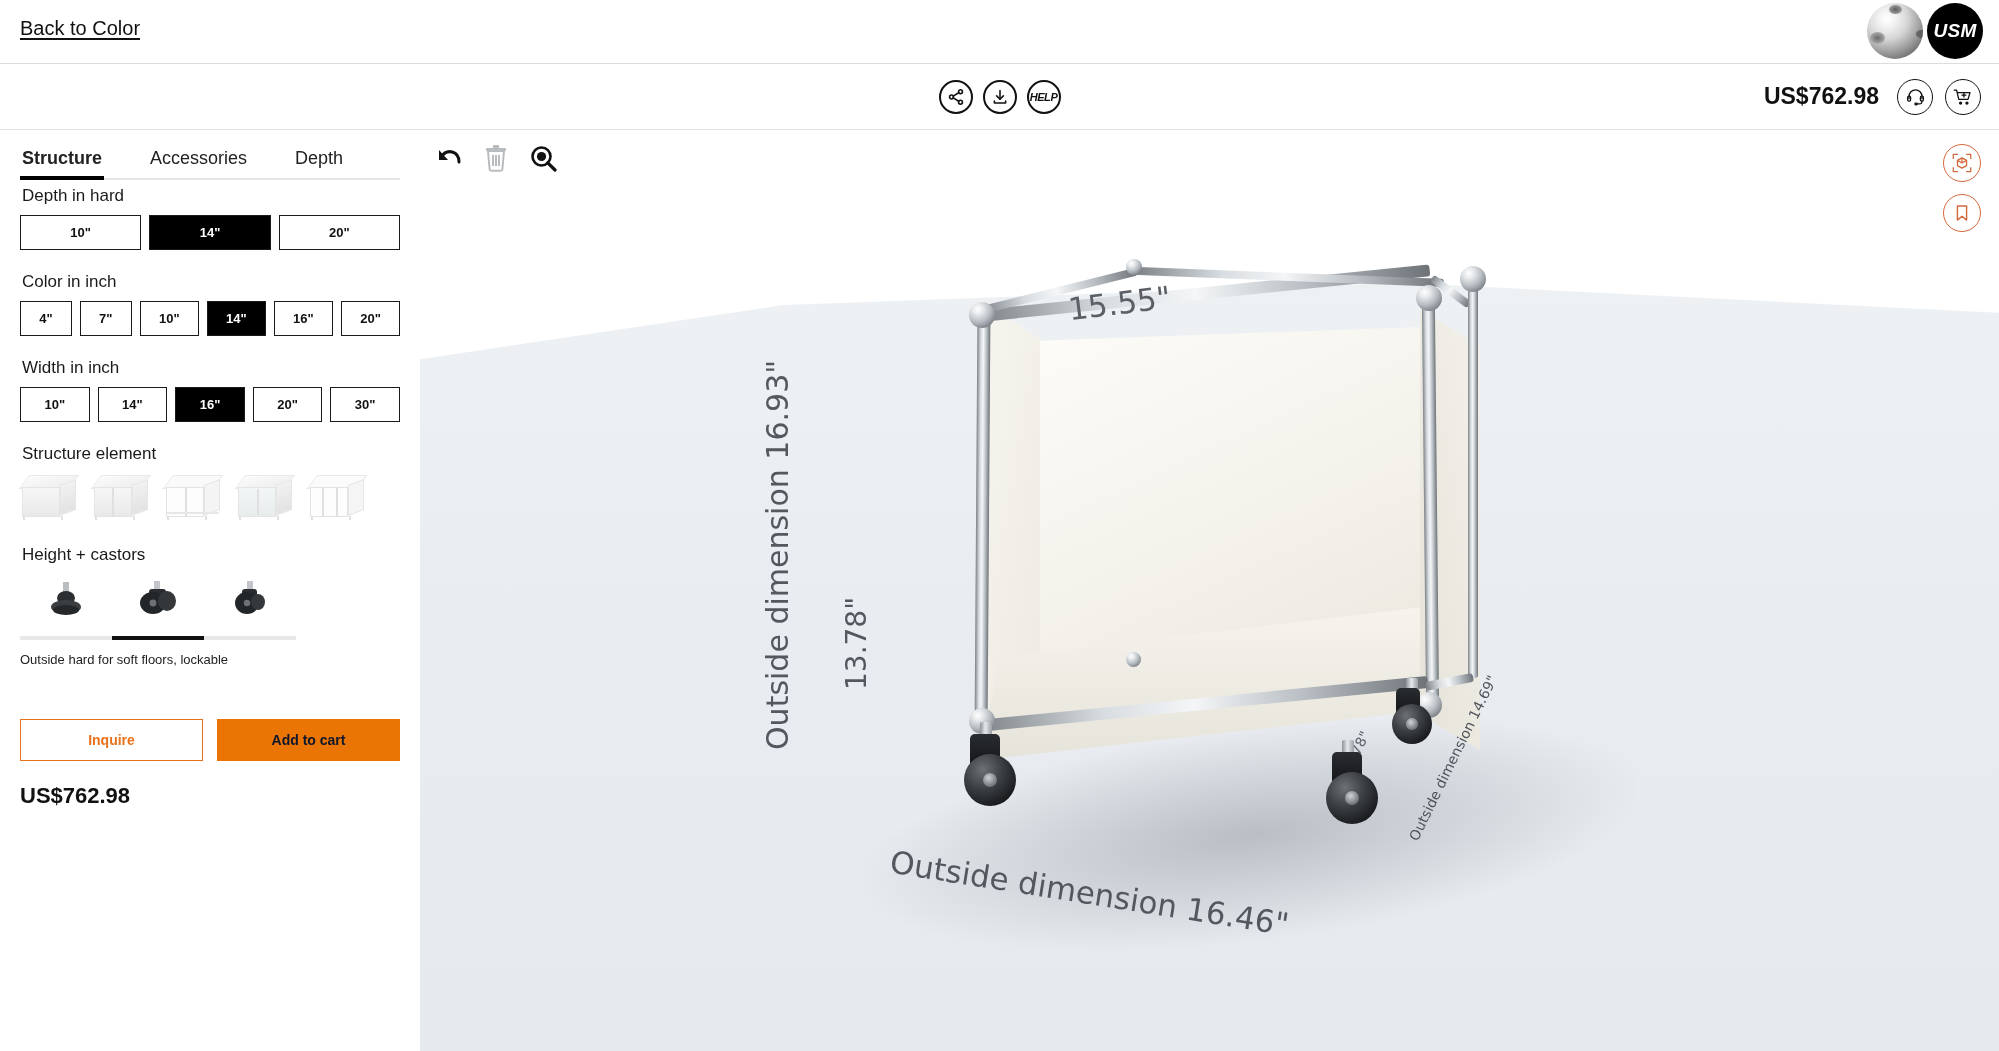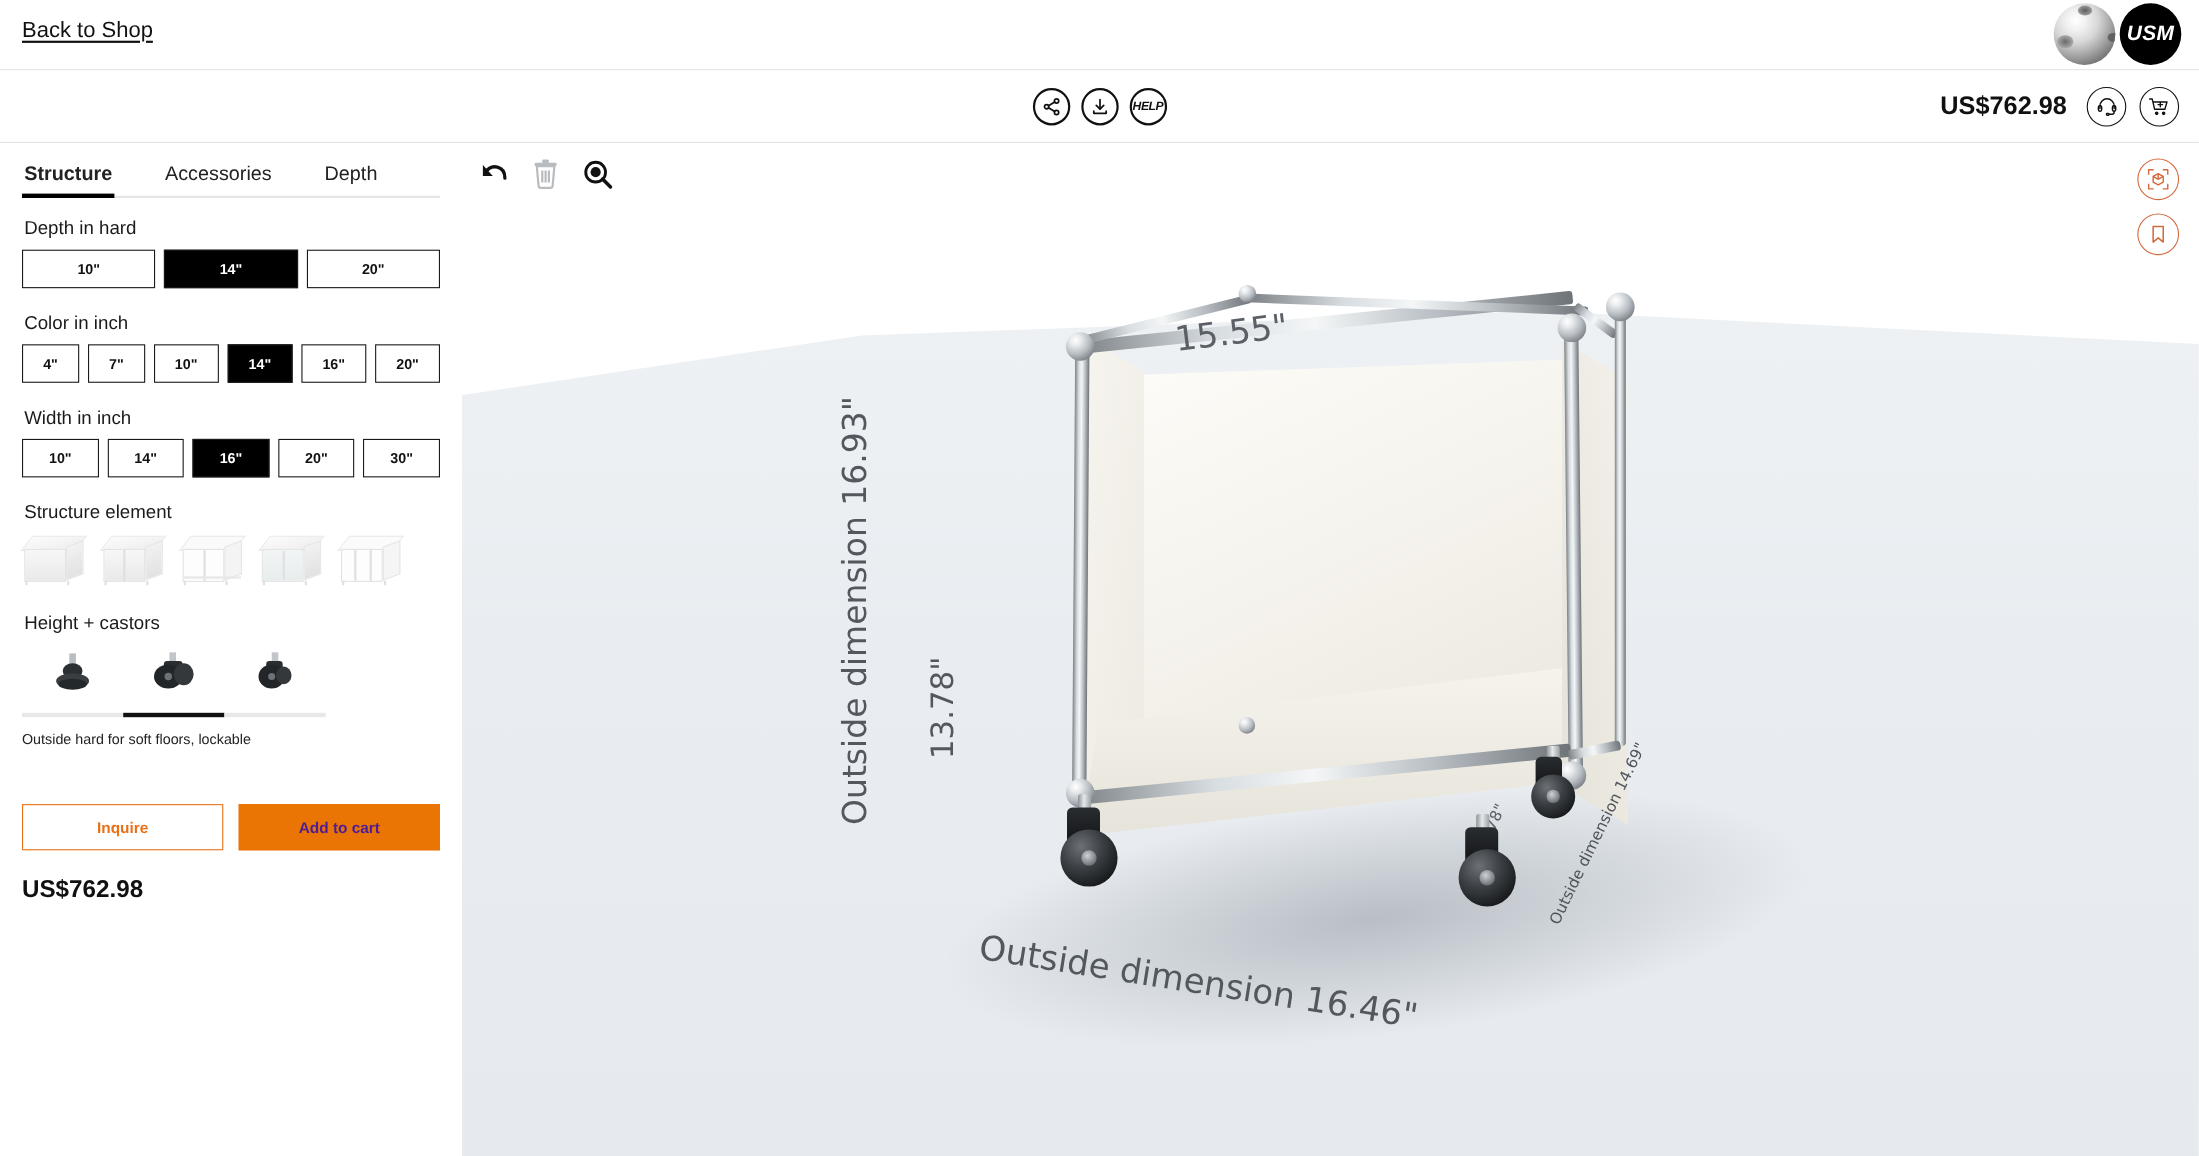--- a/index.html
+++ b/index.html
@@ -387,7 +387,7 @@
 <body>
 
 <div id="top-bar">
-  <a id="back-to-shop">Back to Shop</a>
+  <a id="back-to-shop">Back to Color</a>
   <div id="brand-cluster">
     <div class="chrome-ball"></div>
     <div class="usm-badge">USM</div>

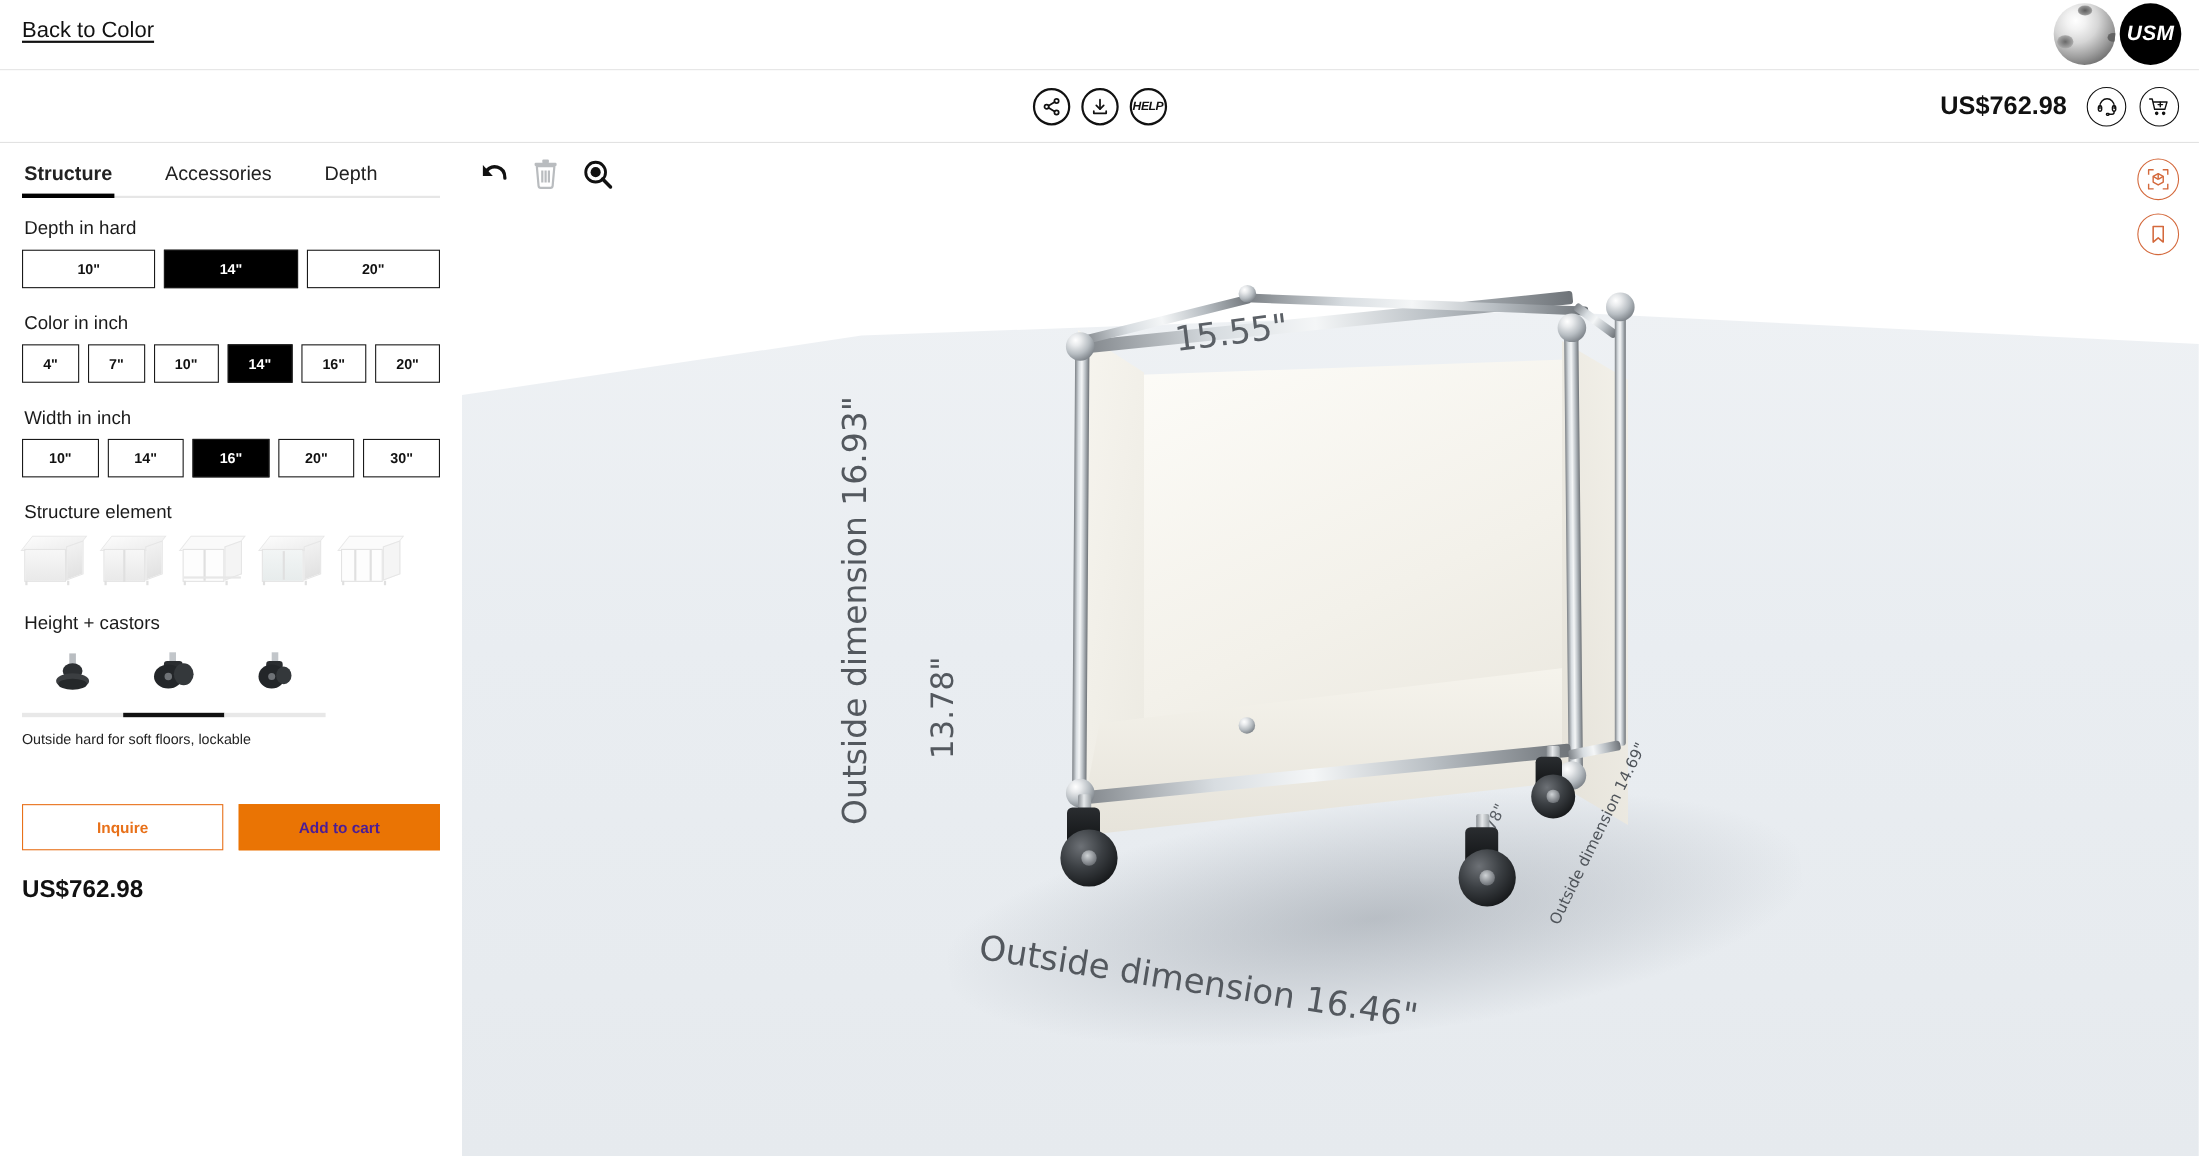--- a/index.html
+++ b/index.html
@@ -122,7 +122,7 @@
     gap: 0;
     border-bottom: 2px solid #e6e6e6;
     position: relative;
-    margin-bottom: 18px;
+    margin-bottom: 6px;
   }
   .tab {
     font-size: 18px;

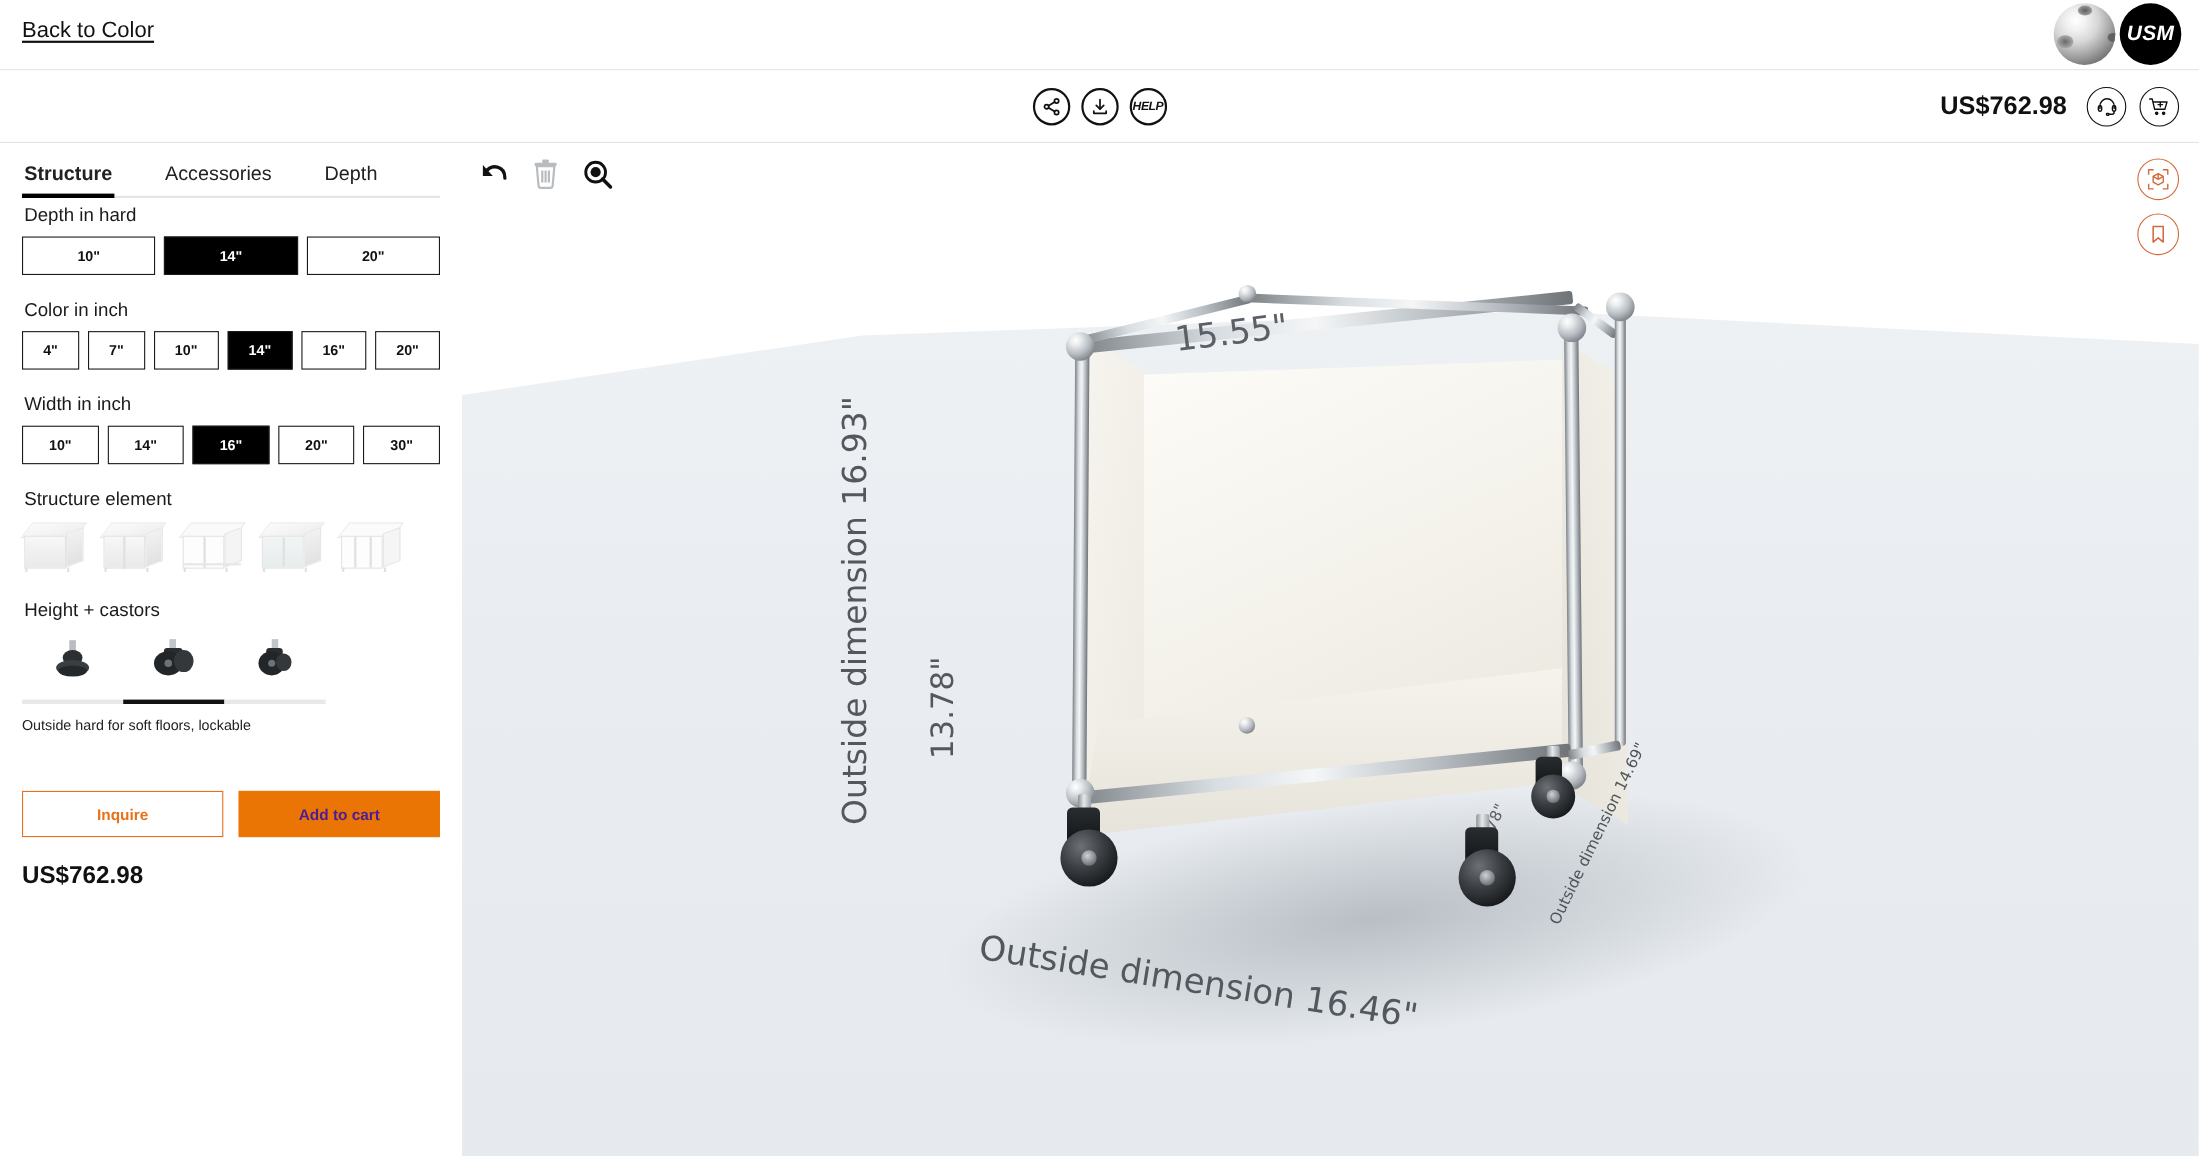--- a/index.html
+++ b/index.html
@@ -241,7 +241,7 @@
     border: 1px solid #e8711a;
   }
   #inquire-btn { width: 186px; background: #ffffff; color: #e8711a; }
-  #addcart-btn { width: 186px; background: #ea7404; color: #4c1d95; border-color:#ea7404; }
+  #addcart-btn { width: 186px; background: #ea7404; color: #0f172a; border-color:#ea7404; }
   #sidebar-price {
     margin-top: 22px;
     font-size: 22px;

